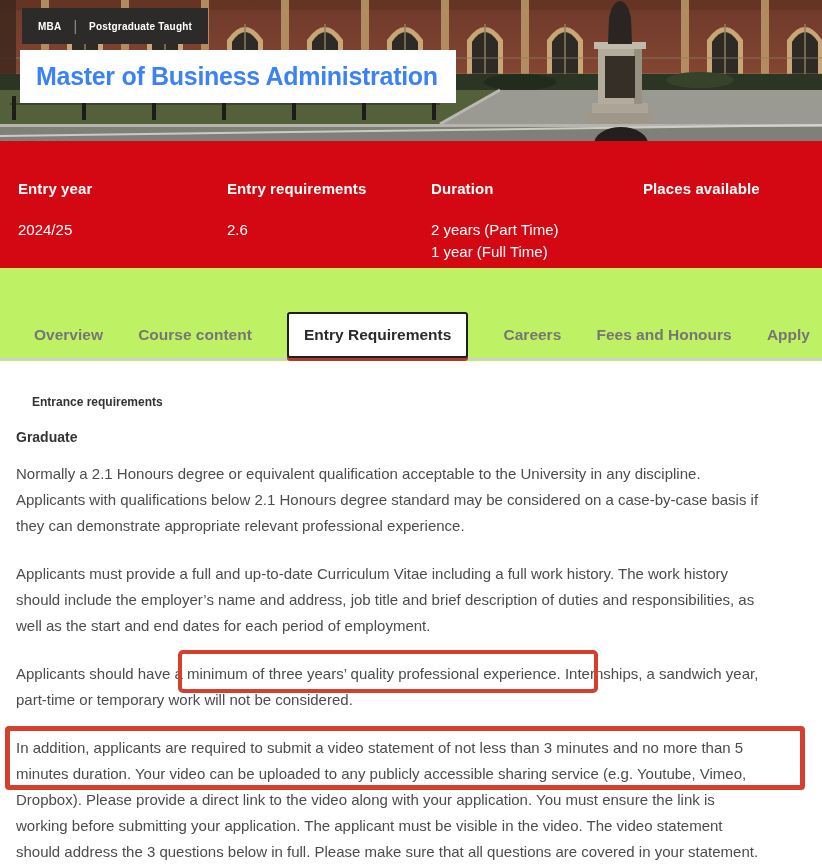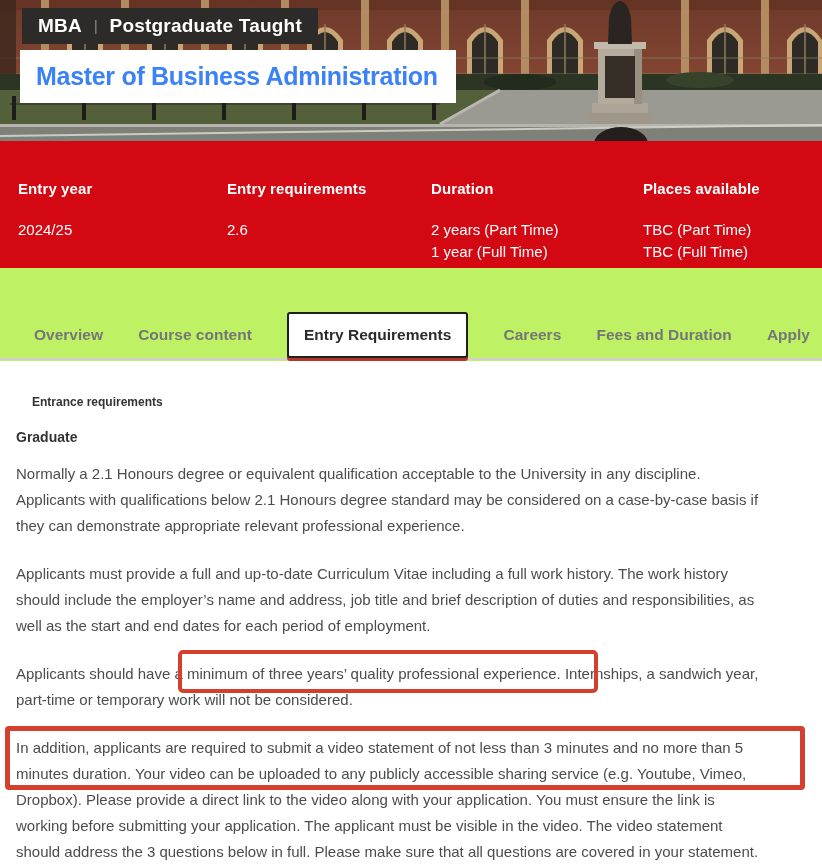--- a/index.html
+++ b/index.html
@@ -17,7 +17,7 @@
     background: #2d2b2a; display: inline-flex; align-items: center;
     padding: 0 16px; gap: 12px; z-index: 3;
   }
-  .crumb-program, .crumb-category { color: #ffffff; font-weight: bold; font-size: 19px; letter-spacing: .2px; }
+  .crumb-program, .crumb-category { color: #ffffff; font-weight: bold; font-size: 10px; letter-spacing: .2px; }
   .crumb-sep { color: #8f8f8f; font-size: 14px; }
   .titlebox {
     position: absolute; left: 20px; top: 50px; height: 53px;

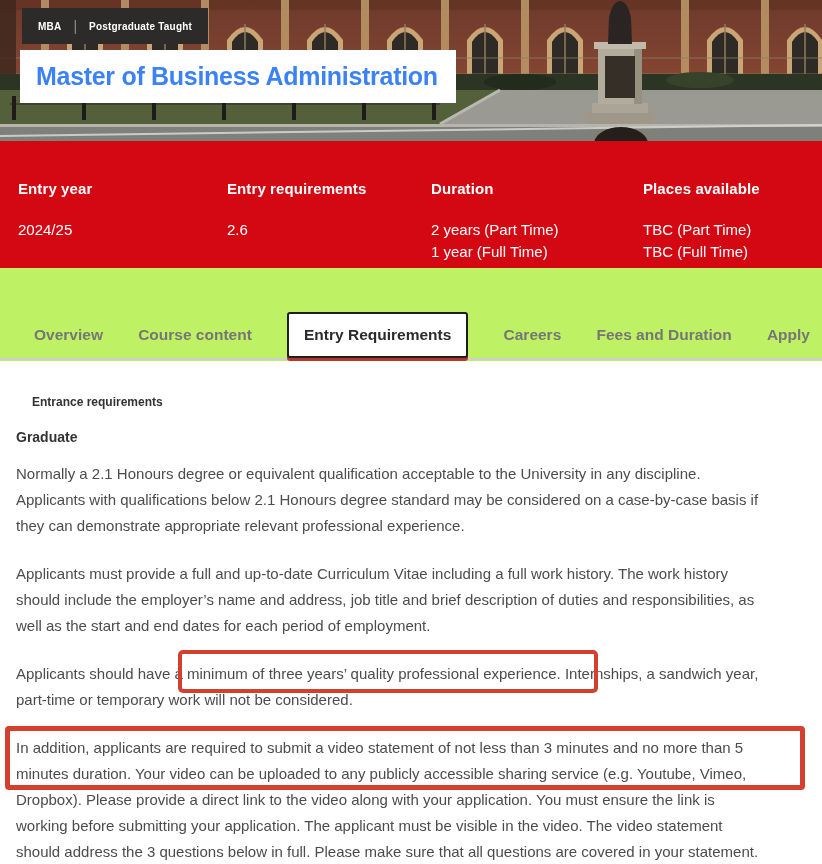--- a/index.html
+++ b/index.html
@@ -207,8 +207,6 @@
   </div>
   <div class="kf-col" style="left:643px;">
     <div class="kf-label">Places available</div>
-    <div class="kf-values">TBC (Part Time)
-TBC (Full Time)</div>
   </div>
 </div>
 

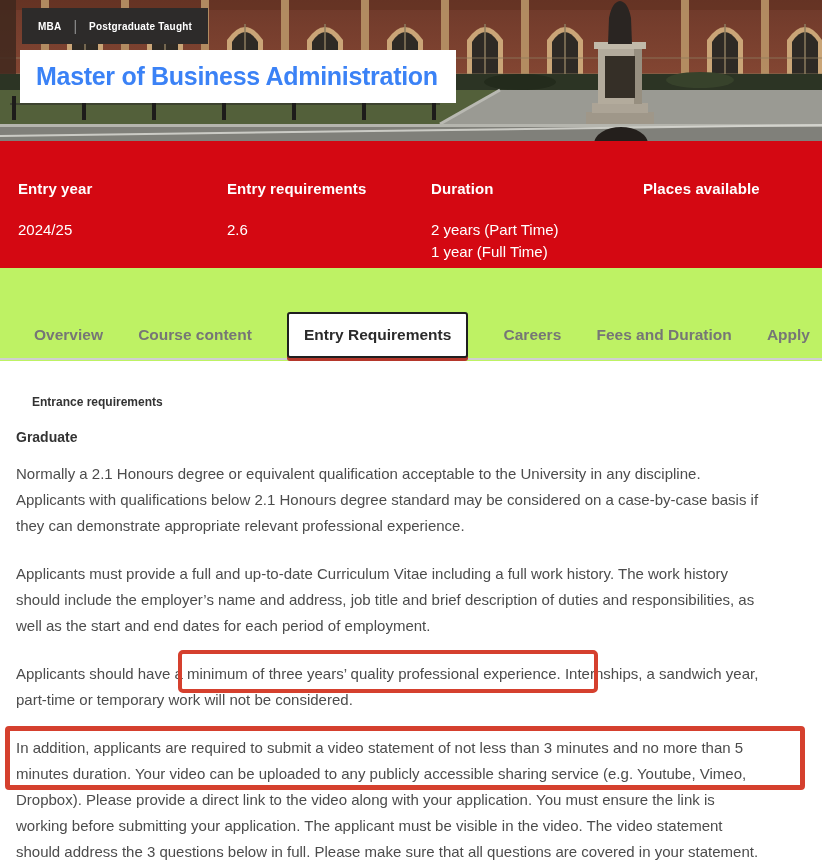--- a/index.html
+++ b/index.html
@@ -217,7 +217,7 @@
     <span class="tab">Course content</span>
     <span class="tab tab-active">Entry Requirements</span>
     <span class="tab">Careers</span>
-    <span class="tab">Fees and Duration</span>
+    <span class="tab">Fees and Honours</span>
     <span class="tab">Apply</span>
   </div>
 </div>

